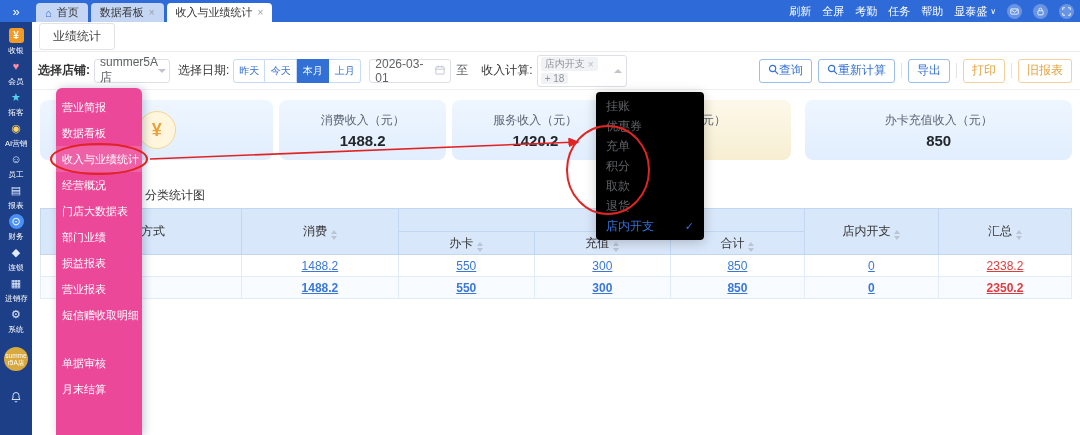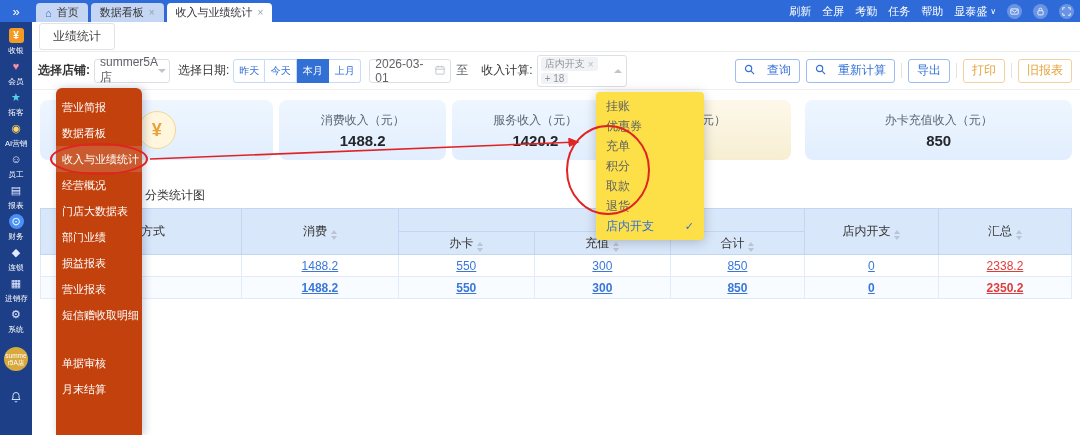--- a/index.html
+++ b/index.html
@@ -56,7 +56,7 @@
   .mtag .tx { color:#b7bcc4; cursor:pointer; }
   .caret-up { position:absolute; right:4px; top:50%; margin-top:-2px; width:0; height:0; border-left:4px solid transparent; border-right:4px solid transparent; border-bottom:4px solid #c0c4cc; }
   .fbuttons { margin-left:auto; display:flex; align-items:center; gap:6px; padding-right:2px; }
-  .btn { height:24px; padding:0 8px; border-radius:3px; border:1px solid; display:flex; align-items:center; gap:12px; font-size:12px; background:#fff; cursor:pointer; white-space:nowrap; }
+  .btn { height:24px; padding:0 8px; border-radius:3px; border:1px solid; display:flex; align-items:center; gap:0; font-size:12px; background:#fff; cursor:pointer; white-space:nowrap; }
   .btn.blue { color:#3370d6; border-color:#9bbdf0; }
   .btn.orange { color:#e6a23c; border-color:#f3d19e; }
   .vd { width:1px; height:15px; background:#e3e3e3; }

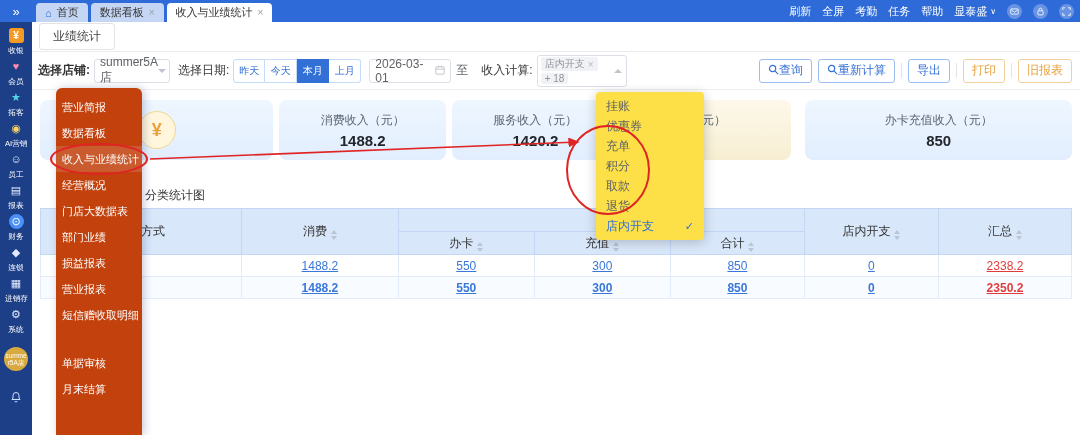--- a/index.html
+++ b/index.html
@@ -85,7 +85,7 @@
   .sort .dn { width:0; height:0; border-left:3px solid transparent; border-right:3px solid transparent; border-top:4px solid #b9c4d4; }
 
   
-  .flyout { position:absolute; left:56px; top:88px; bottom:0; width:86px; background:#c2410c; border-radius:6px 6px 0 0; box-shadow:2px 0 8px rgba(20,40,90,.25); padding-top:6px; z-index:40; overflow:hidden; }
+  .flyout { position:absolute; left:56px; top:88px; bottom:0; width:86px; background:#ec4899; border-radius:6px 6px 0 0; box-shadow:2px 0 8px rgba(20,40,90,.25); padding-top:6px; z-index:40; overflow:hidden; }
   .fitem { height:26px; line-height:26px; padding-left:6px; font-size:11px; color:#fff; white-space:nowrap; cursor:pointer; }
   .fitem.active { background:rgba(255,255,255,.14); }
   .fgap { height:22px; }

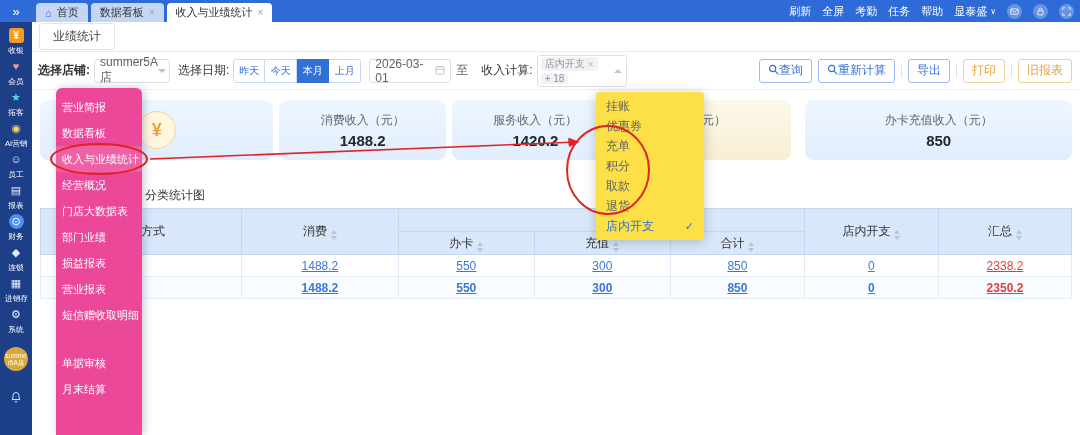--- a/index.html
+++ b/index.html
@@ -91,7 +91,7 @@
   .fgap { height:22px; }
 
   
-  .dropdown { position:absolute; left:596px; top:92px; width:108px; background:#fde047; border-radius:4px; box-shadow:0 2px 12px rgba(0,0,0,.22); padding:4px 0; z-index:50; }
+  .dropdown { position:absolute; left:596px; top:92px; width:108px; background:#000000; border-radius:4px; box-shadow:0 2px 12px rgba(0,0,0,.22); padding:4px 0; z-index:50; }
   .ditem { height:20px; line-height:20px; padding:0 10px; font-size:12px; color:#606266; display:flex; justify-content:space-between; align-items:center; cursor:pointer; }
   .ditem.selected { color:#3370d6; }
   .ditem .chk { font-size:11px; }

